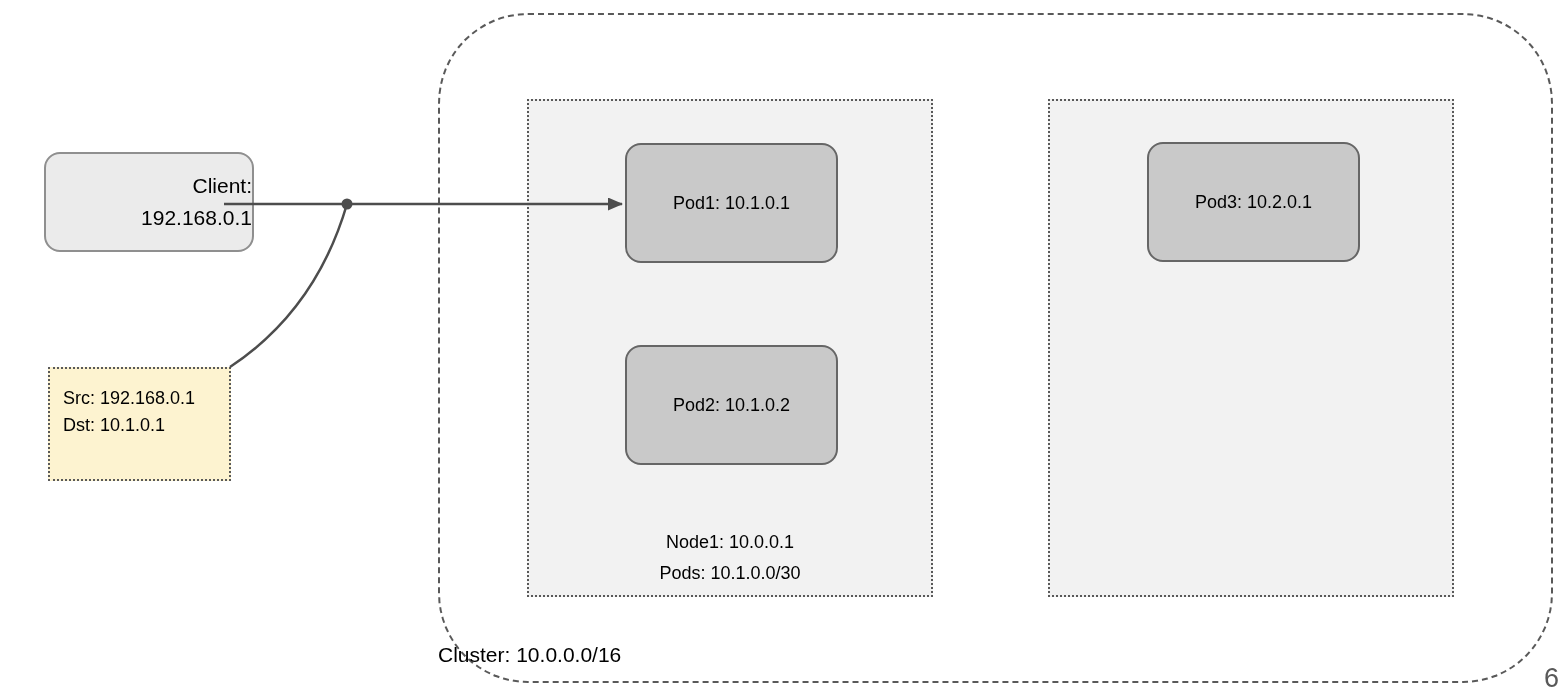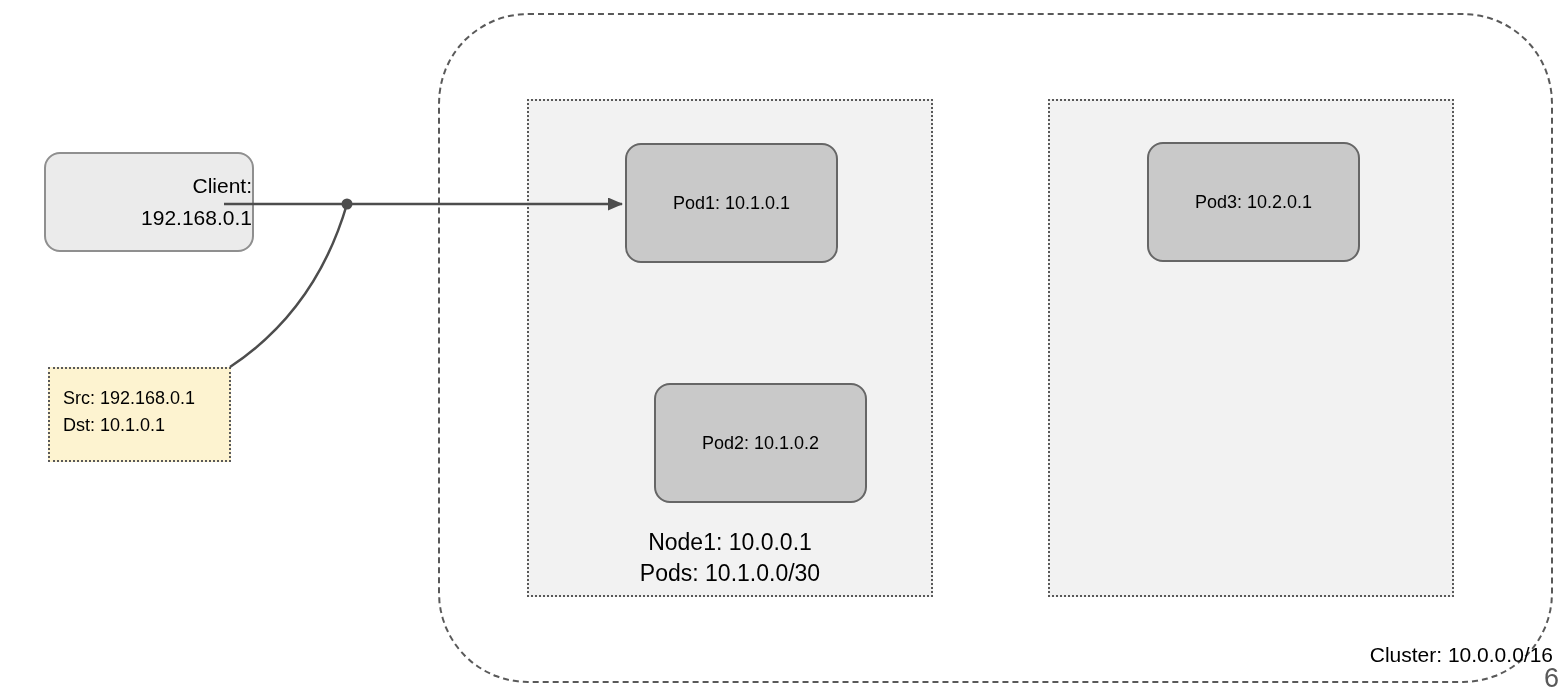--- a/index.html
+++ b/index.html
@@ -28,7 +28,7 @@
 
   
   .packet-note {
-    left: 48px; top: 367px; width: 183px; height: 95px;
+    left: 48px; top: 367px; width: 183px; height: 114px;
     background: #fdf3d0;
     border: 2px dotted #595959;
     padding: 16px 0 0 13px;

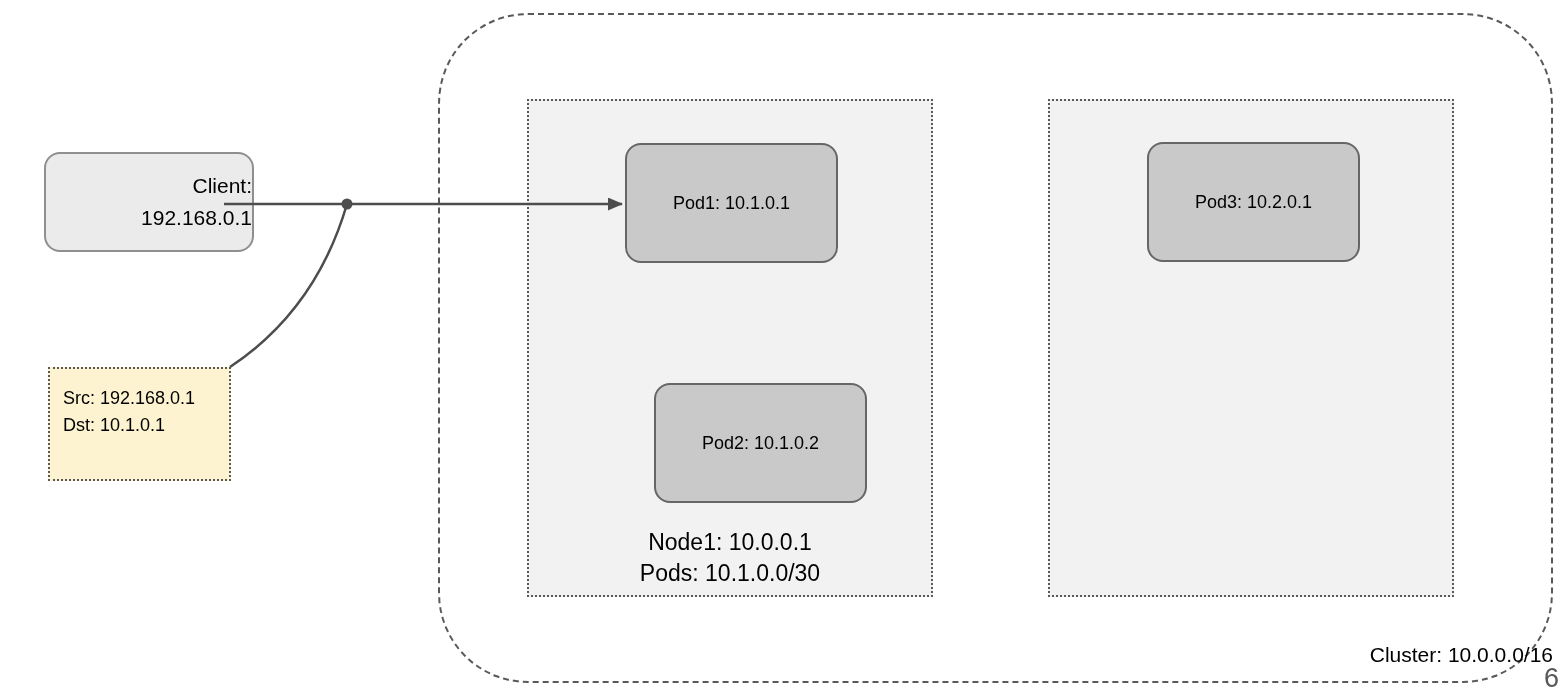--- a/index.html
+++ b/index.html
@@ -72,7 +72,7 @@
     font-size: 18px;
   }
   .pod-1 { left: 625px; top: 143px; }
-  .pod-2 { left: 654px; top: 345px; margin-top: 38px; }
+  .pod-2 { left: 625px; top: 345px; }
   .pod-3 { left: 1147px; top: 142px; }
 
   

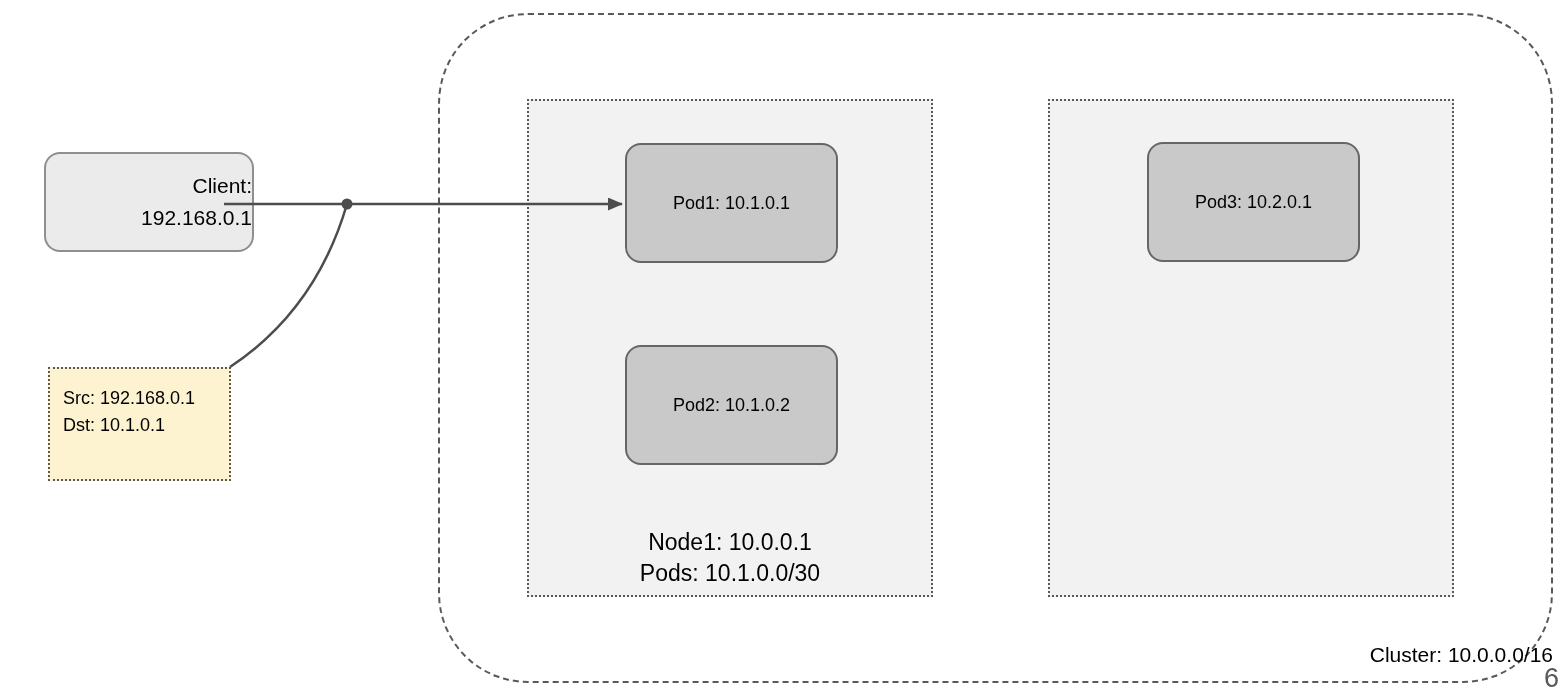--- a/index.html
+++ b/index.html
@@ -59,7 +59,7 @@
     position: absolute;
     left: 0; bottom: 6px; width: 100%;
     text-align: center;
-    font-size: 23px; line-height: 31px;
+    font-size: 18px; line-height: 31px;
   }
 
   

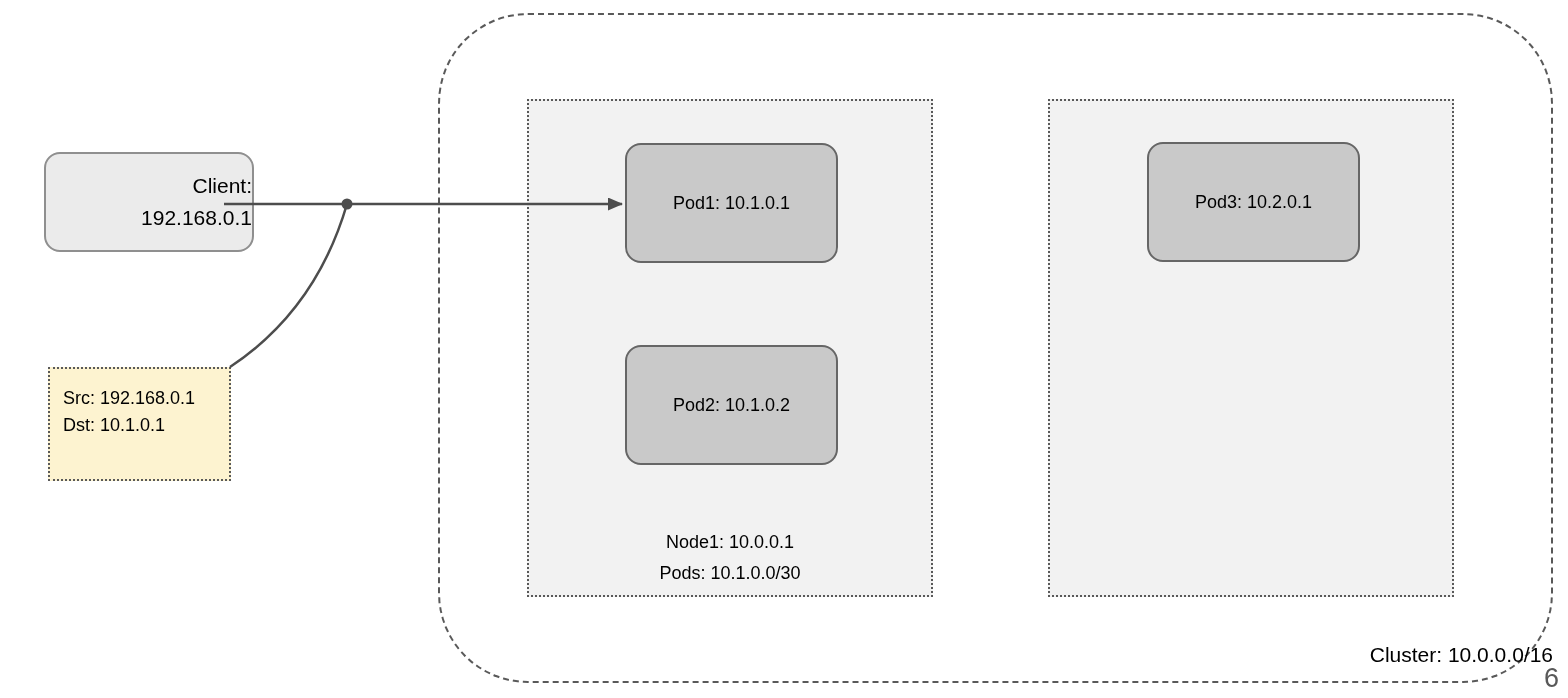--- a/index.html
+++ b/index.html
@@ -43,7 +43,7 @@
   }
   .cluster-label {
     left: 438px; top: 643px; width: 1115px;
-    text-align: right;
+    text-align: left;
     font-size: 21px;
   }
 

